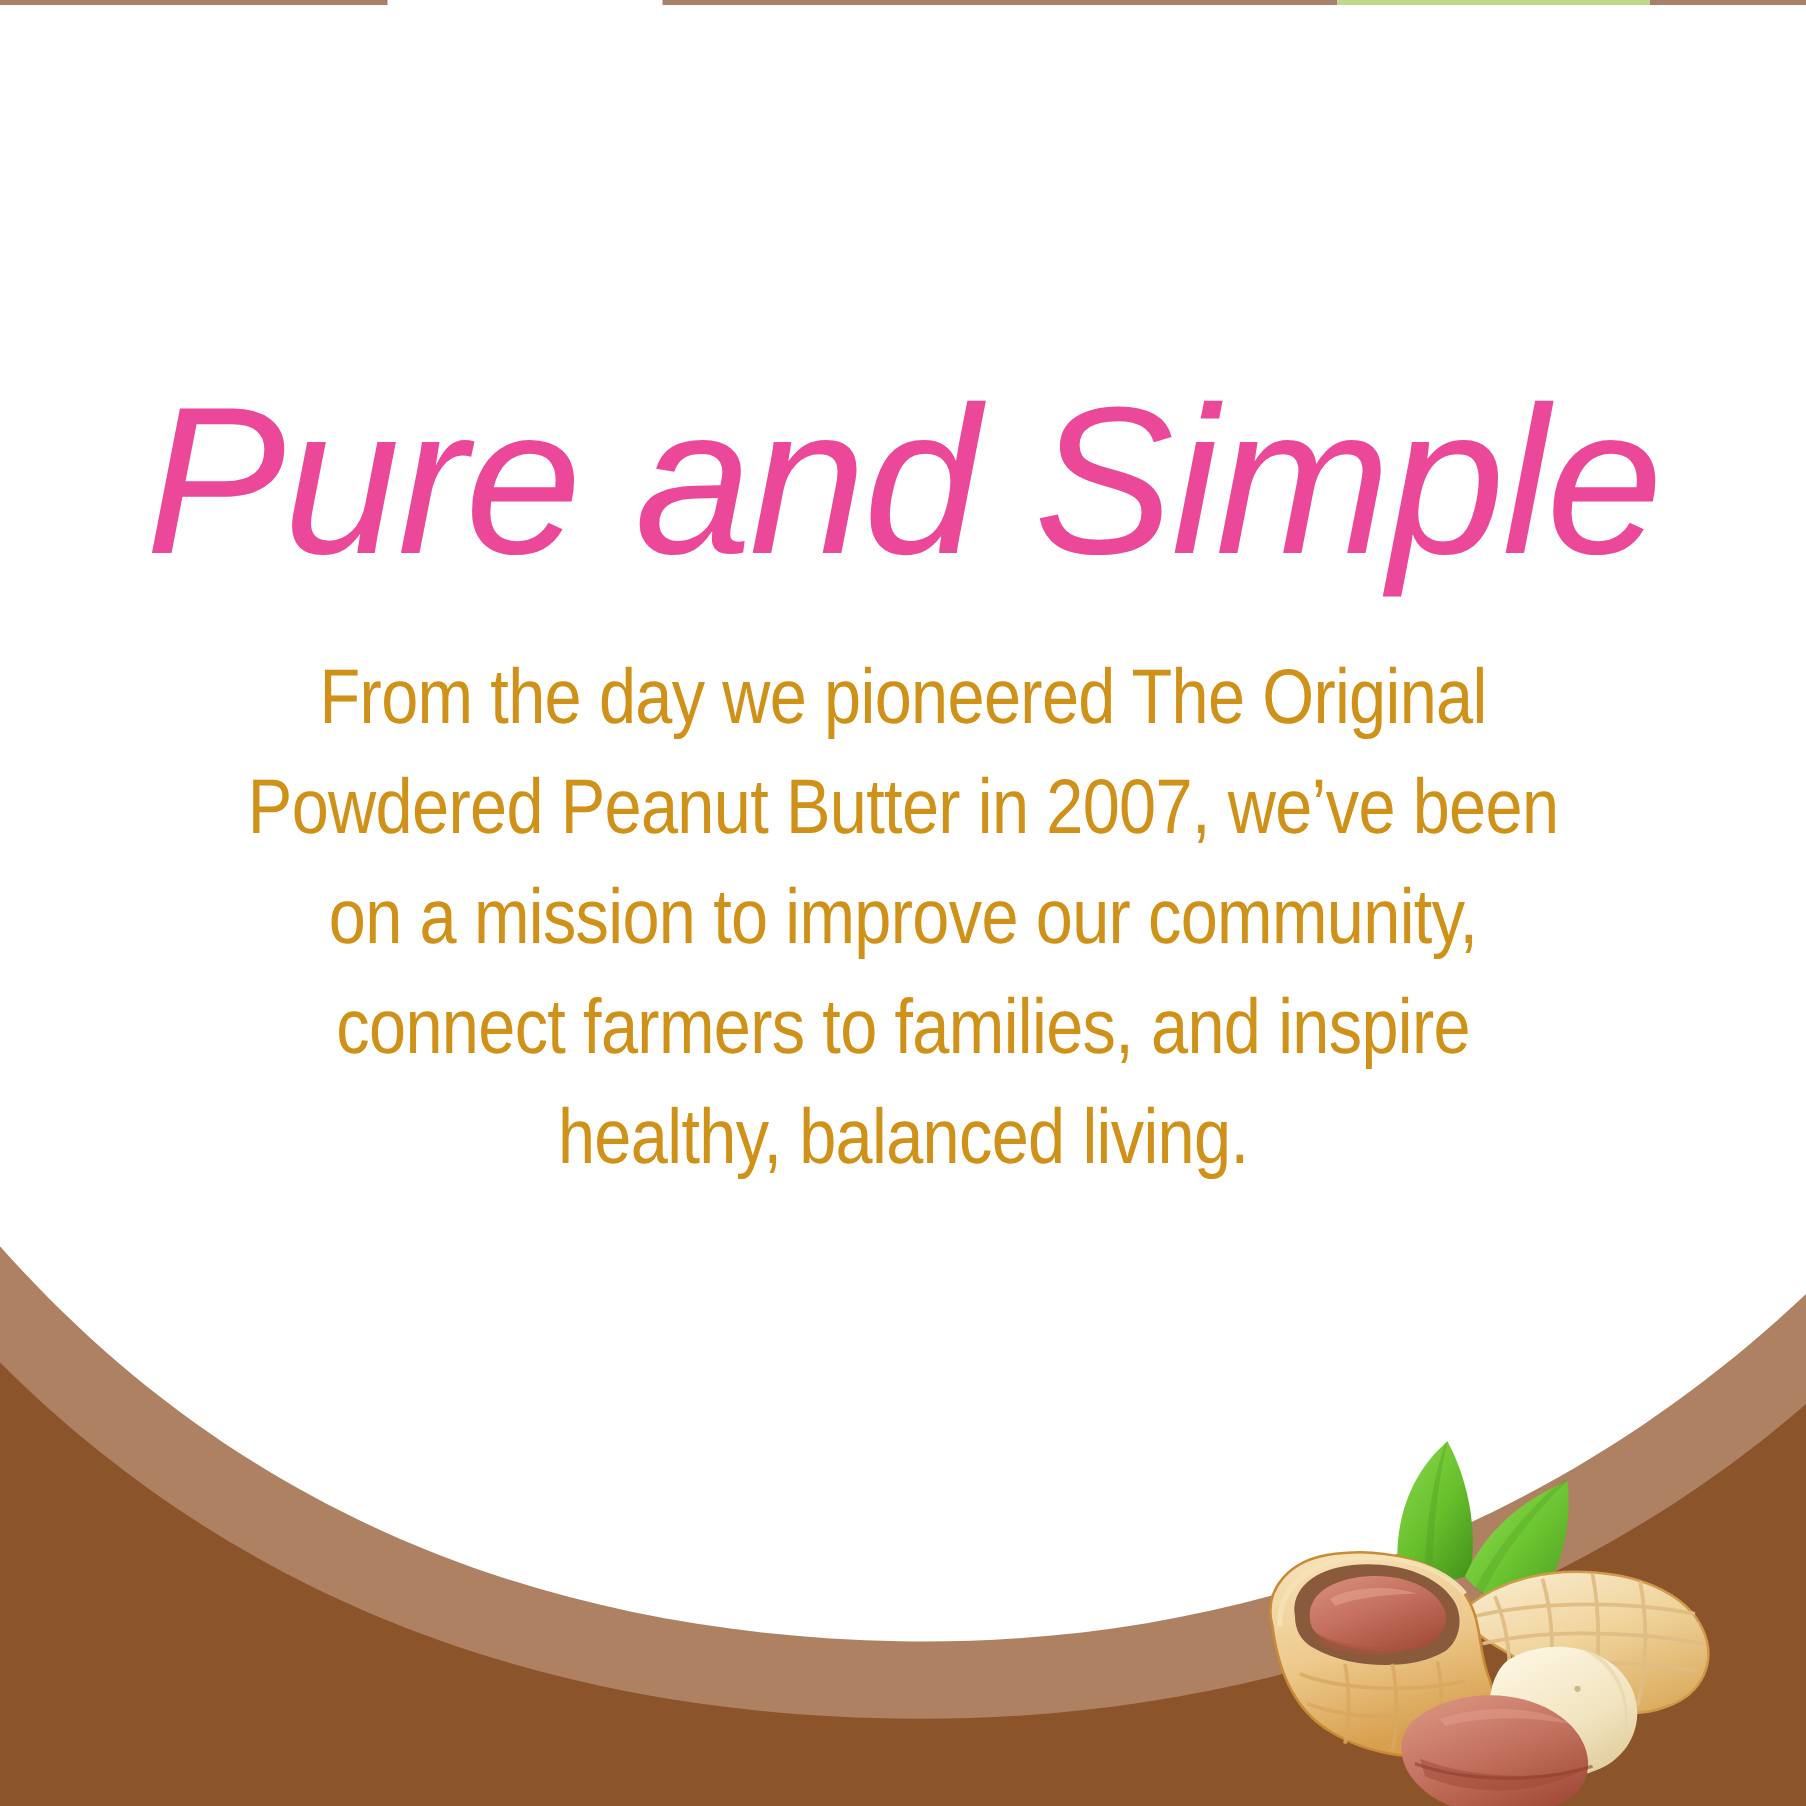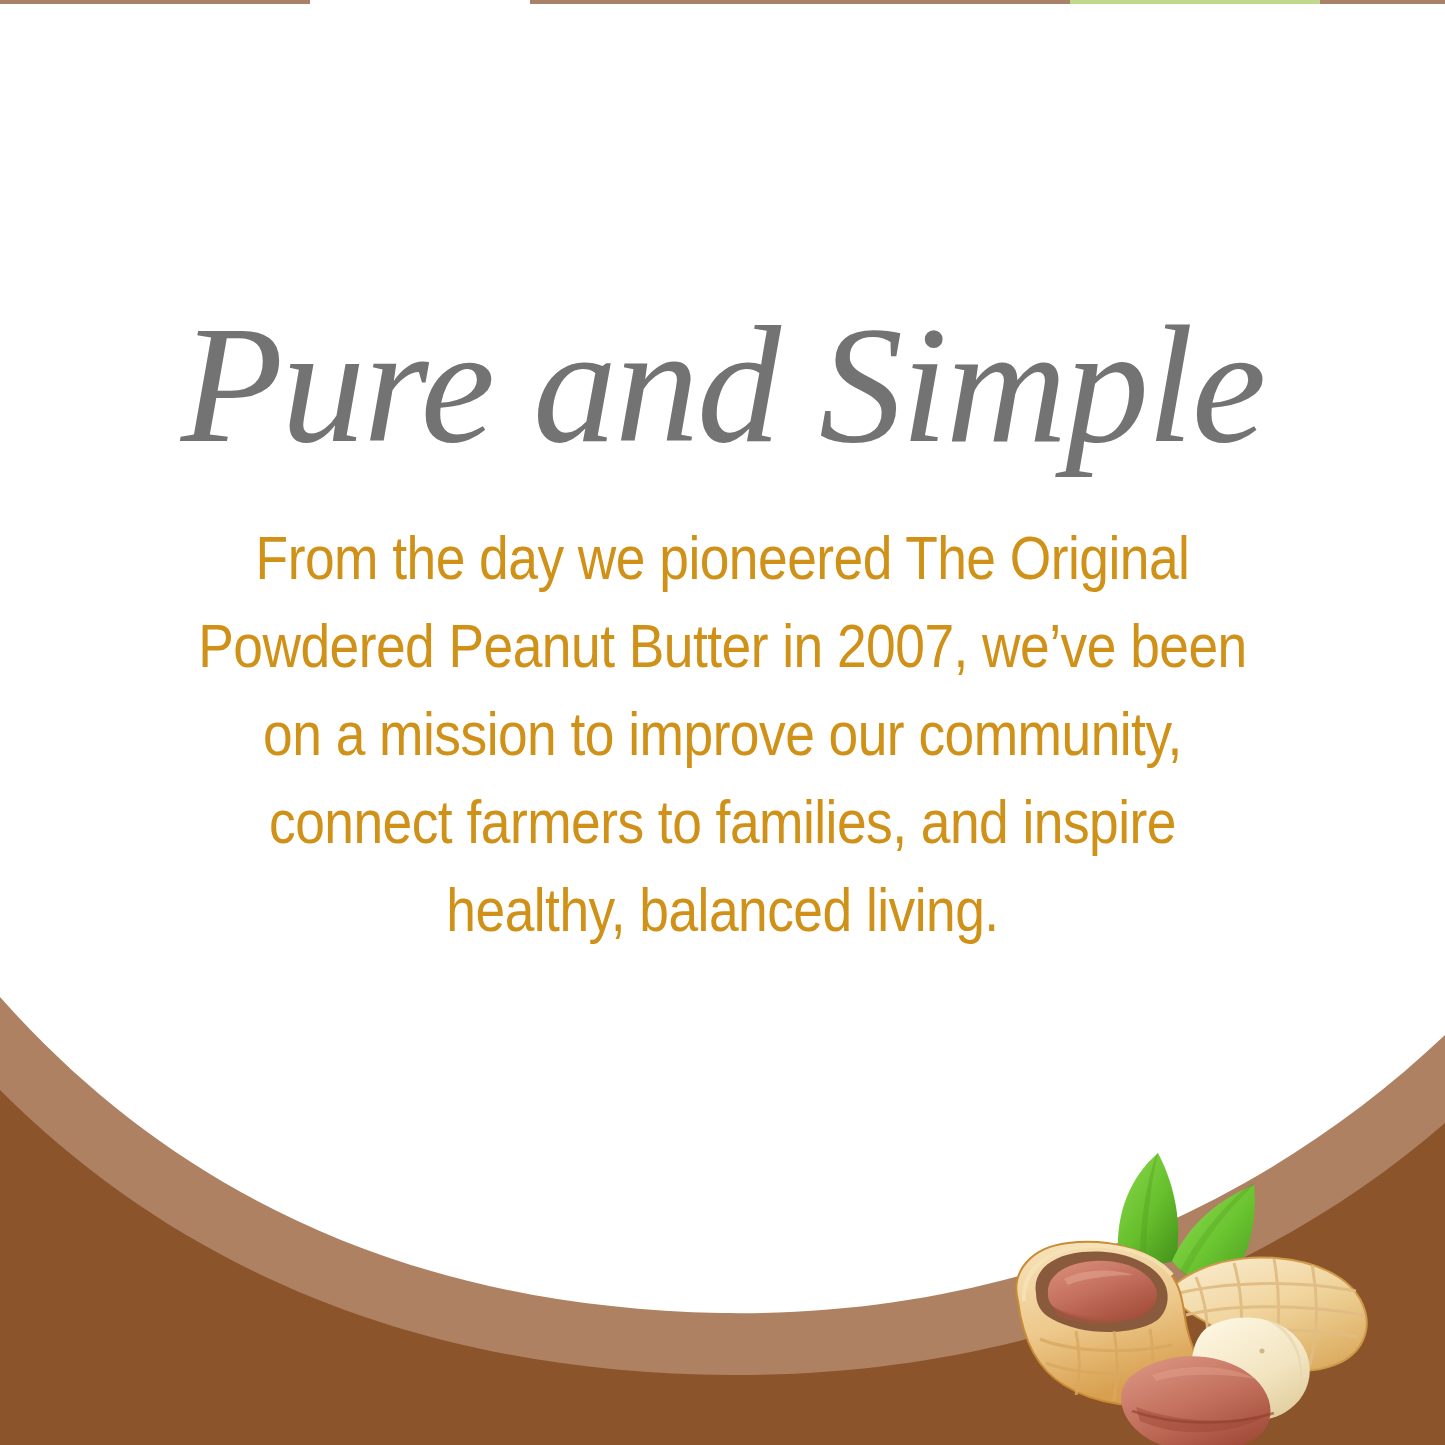--- a/index.html
+++ b/index.html
@@ -81,13 +81,13 @@
   .headline {
     margin: 0;
     padding-top: 300px;
-    font-family: Liberation Serif, serif;
+    font-family: Liberation Sans, sans-serif;
     font-style: italic;
     font-weight: 400;
     font-size: 168px;
     line-height: 1.0;
     letter-spacing: -2px;
-    color: #737373;
+    color: #ec4899;
     white-space: nowrap;
   }
 

